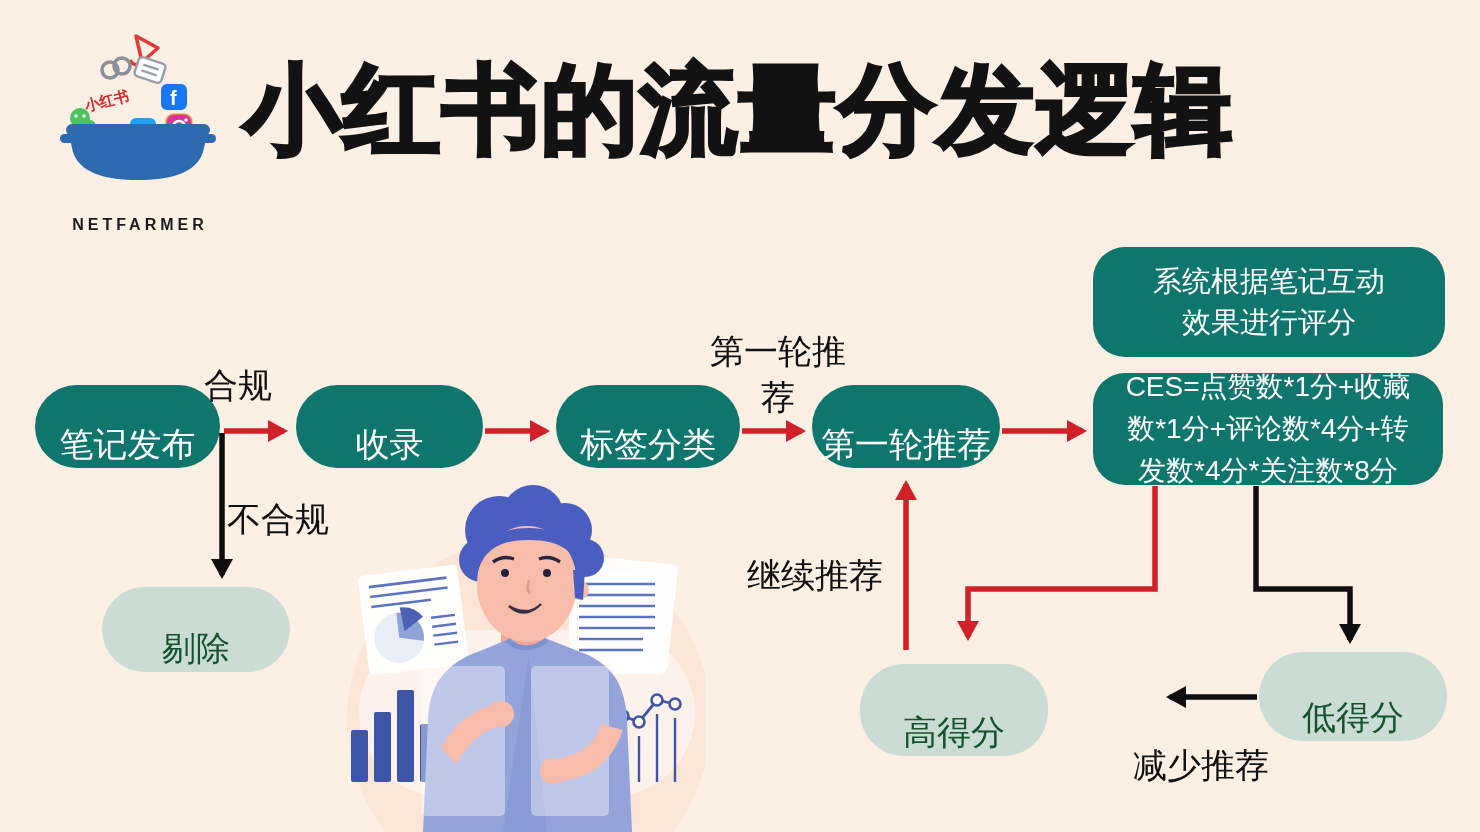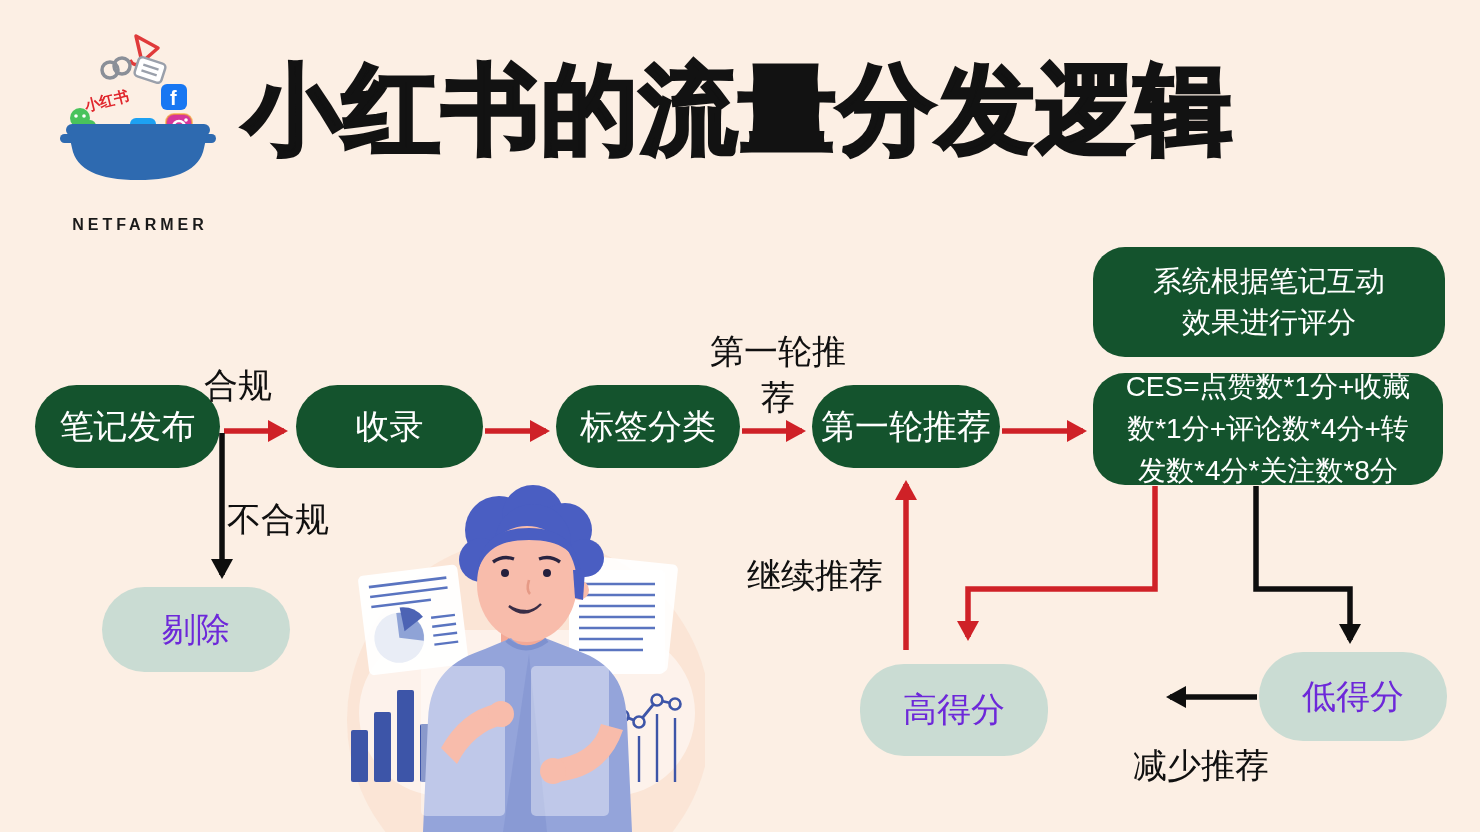--- a/index.html
+++ b/index.html
@@ -34,7 +34,7 @@
     position:absolute;display:flex;align-items:center;justify-content:center;
     text-align:center;box-sizing:border-box;
   }
-  .node.blue{background:#14532d;color:#ffffff;}
+  .node.blue{background:#0f766e;color:#ffffff;}
   .node.green{background:#cadcd3;color:#6d28d9;}
   .pill{border-radius:44px;}
   .rounded{border-radius:32px;}

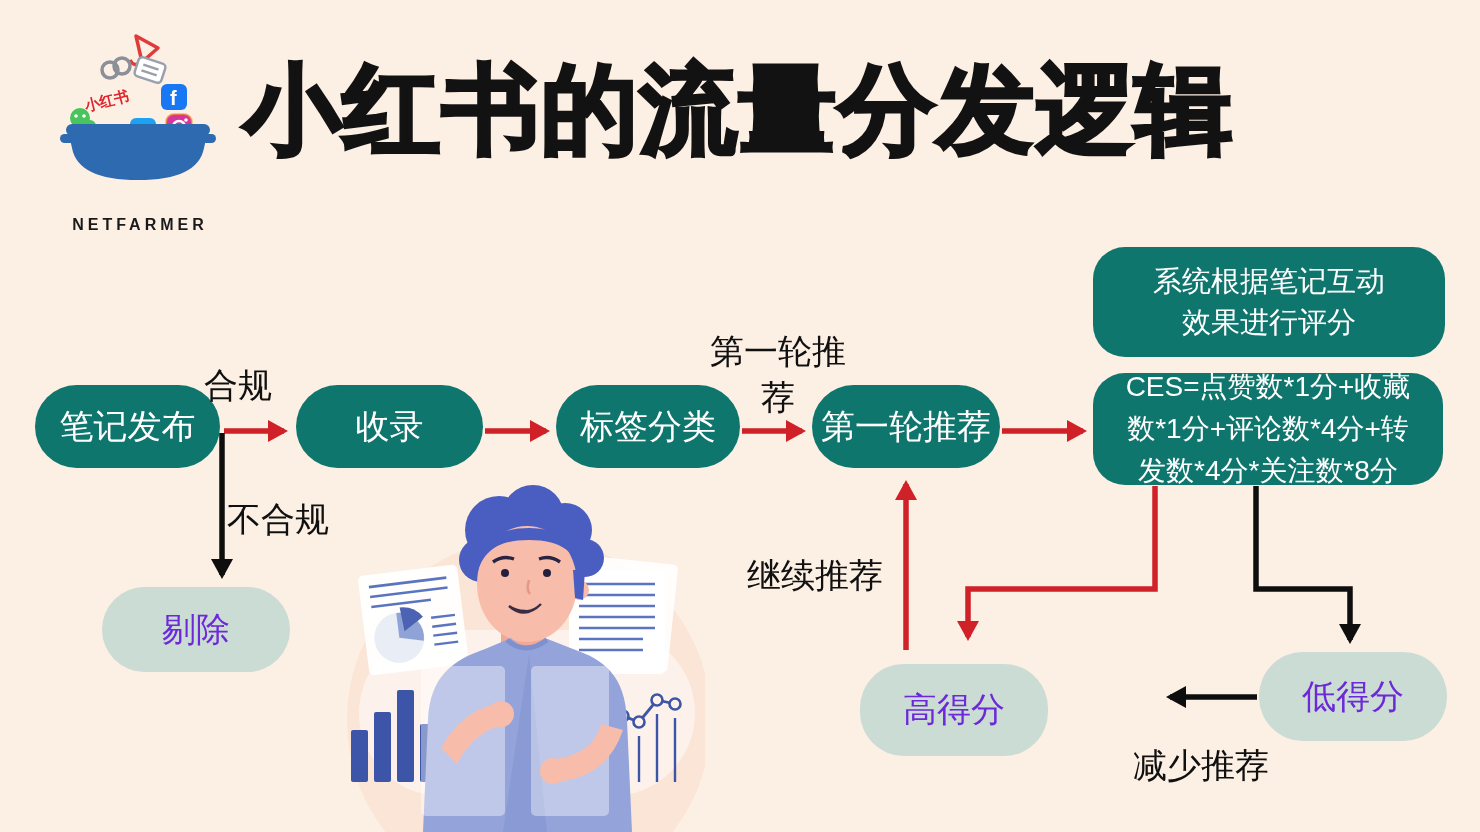--- a/index.html
+++ b/index.html
@@ -38,7 +38,7 @@
   .node.green{background:#cadcd3;color:#6d28d9;}
   .pill{border-radius:44px;}
   .rounded{border-radius:32px;}
-  .f34{font-size:34px;}
+  .f34{font-size:34px;align-items:flex-end;}
   .n-publish{left:35px;top:385px;width:185px;height:83px;}
   .n-indexed{left:296px;top:385px;width:187px;height:83px;}
   .n-tagging{left:556px;top:385px;width:184px;height:83px;}

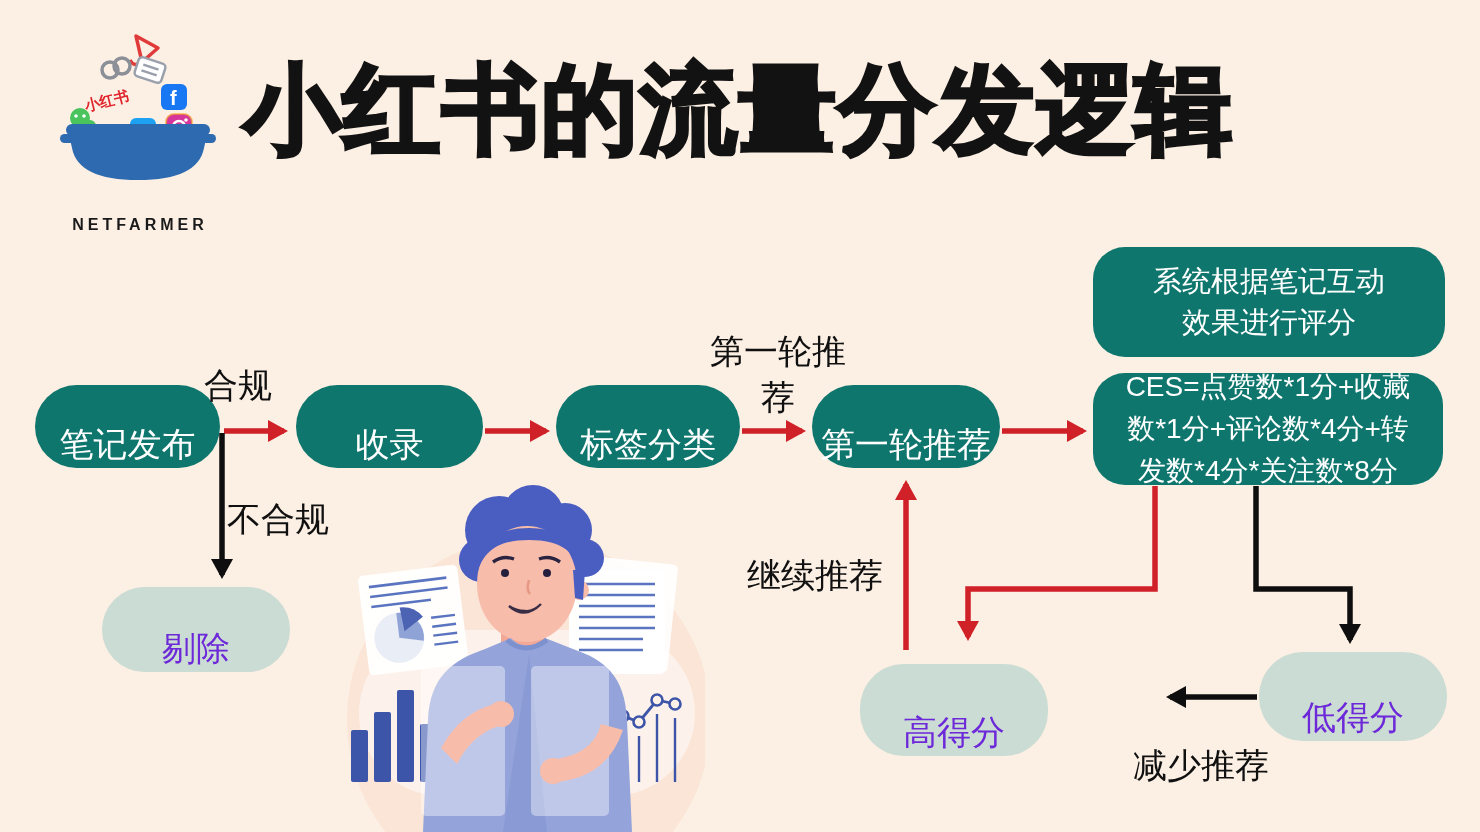--- a/index.html
+++ b/index.html
@@ -35,7 +35,7 @@
     text-align:center;box-sizing:border-box;
   }
   .node.blue{background:#0f766e;color:#ffffff;}
-  .node.green{background:#cadcd3;color:#6d28d9;}
+  .node.green{background:#cadcd3;color:#14532d;}
   .pill{border-radius:44px;}
   .rounded{border-radius:32px;}
   .f34{font-size:34px;align-items:flex-end;}

